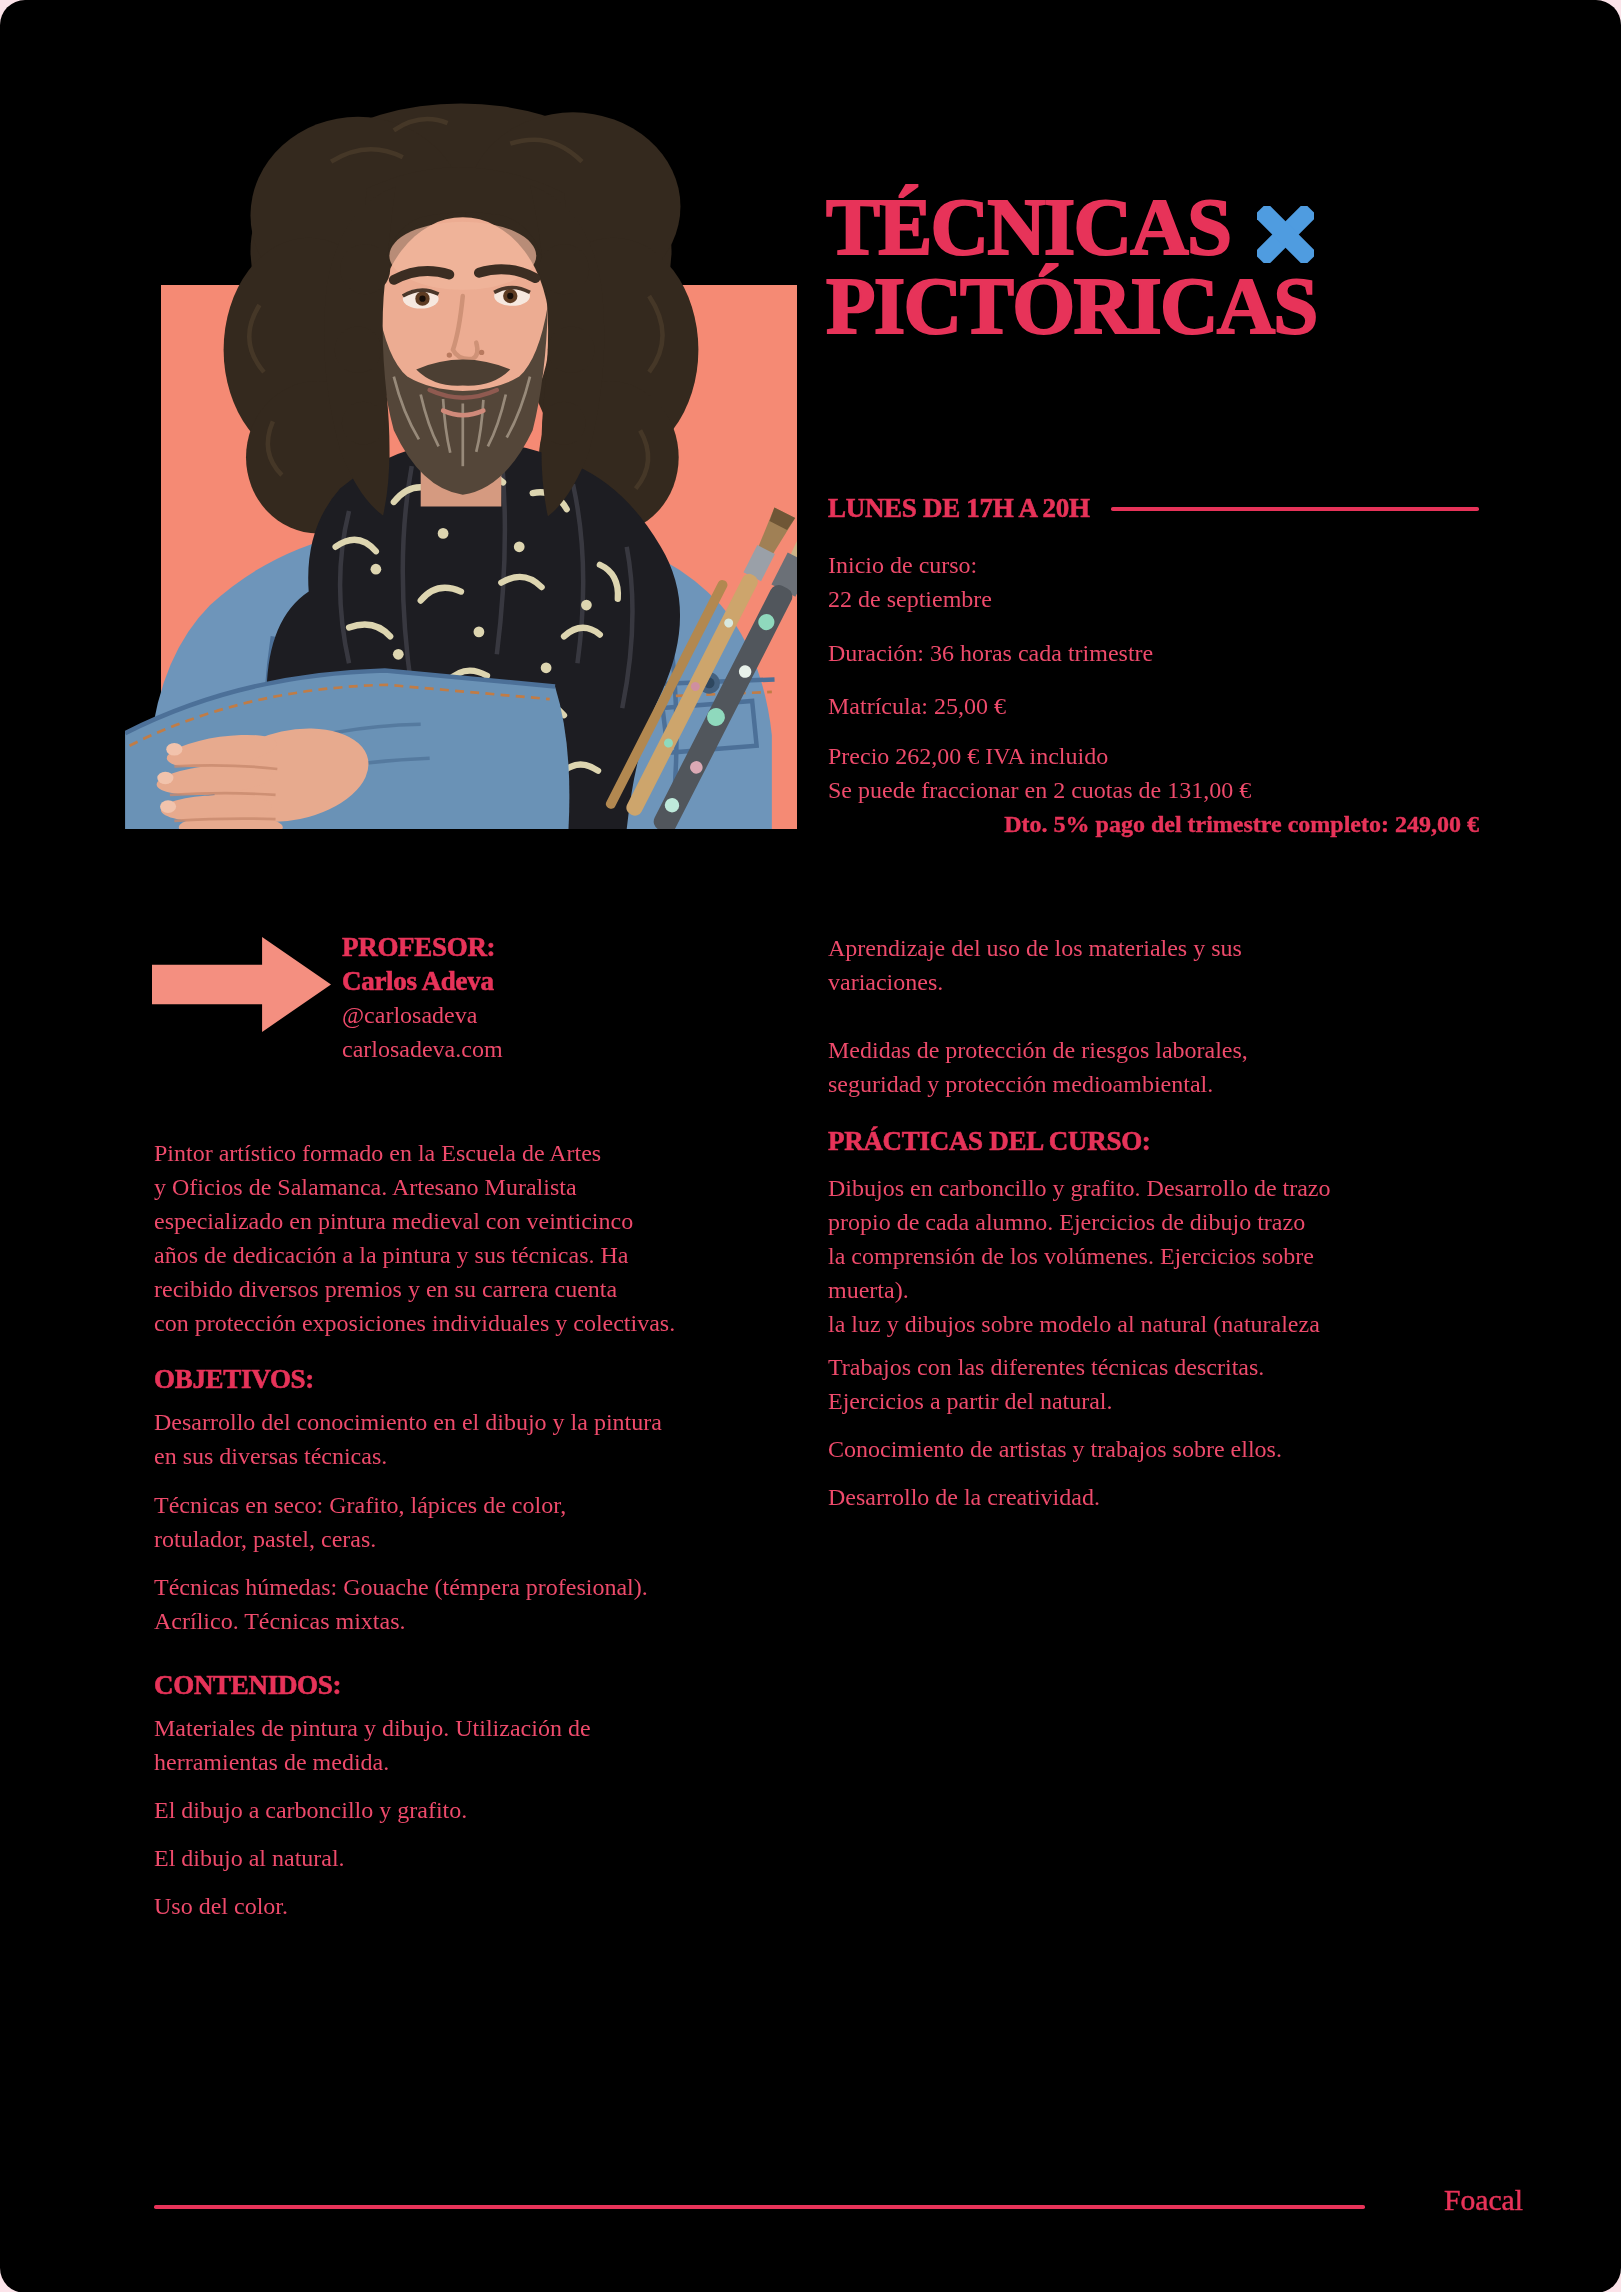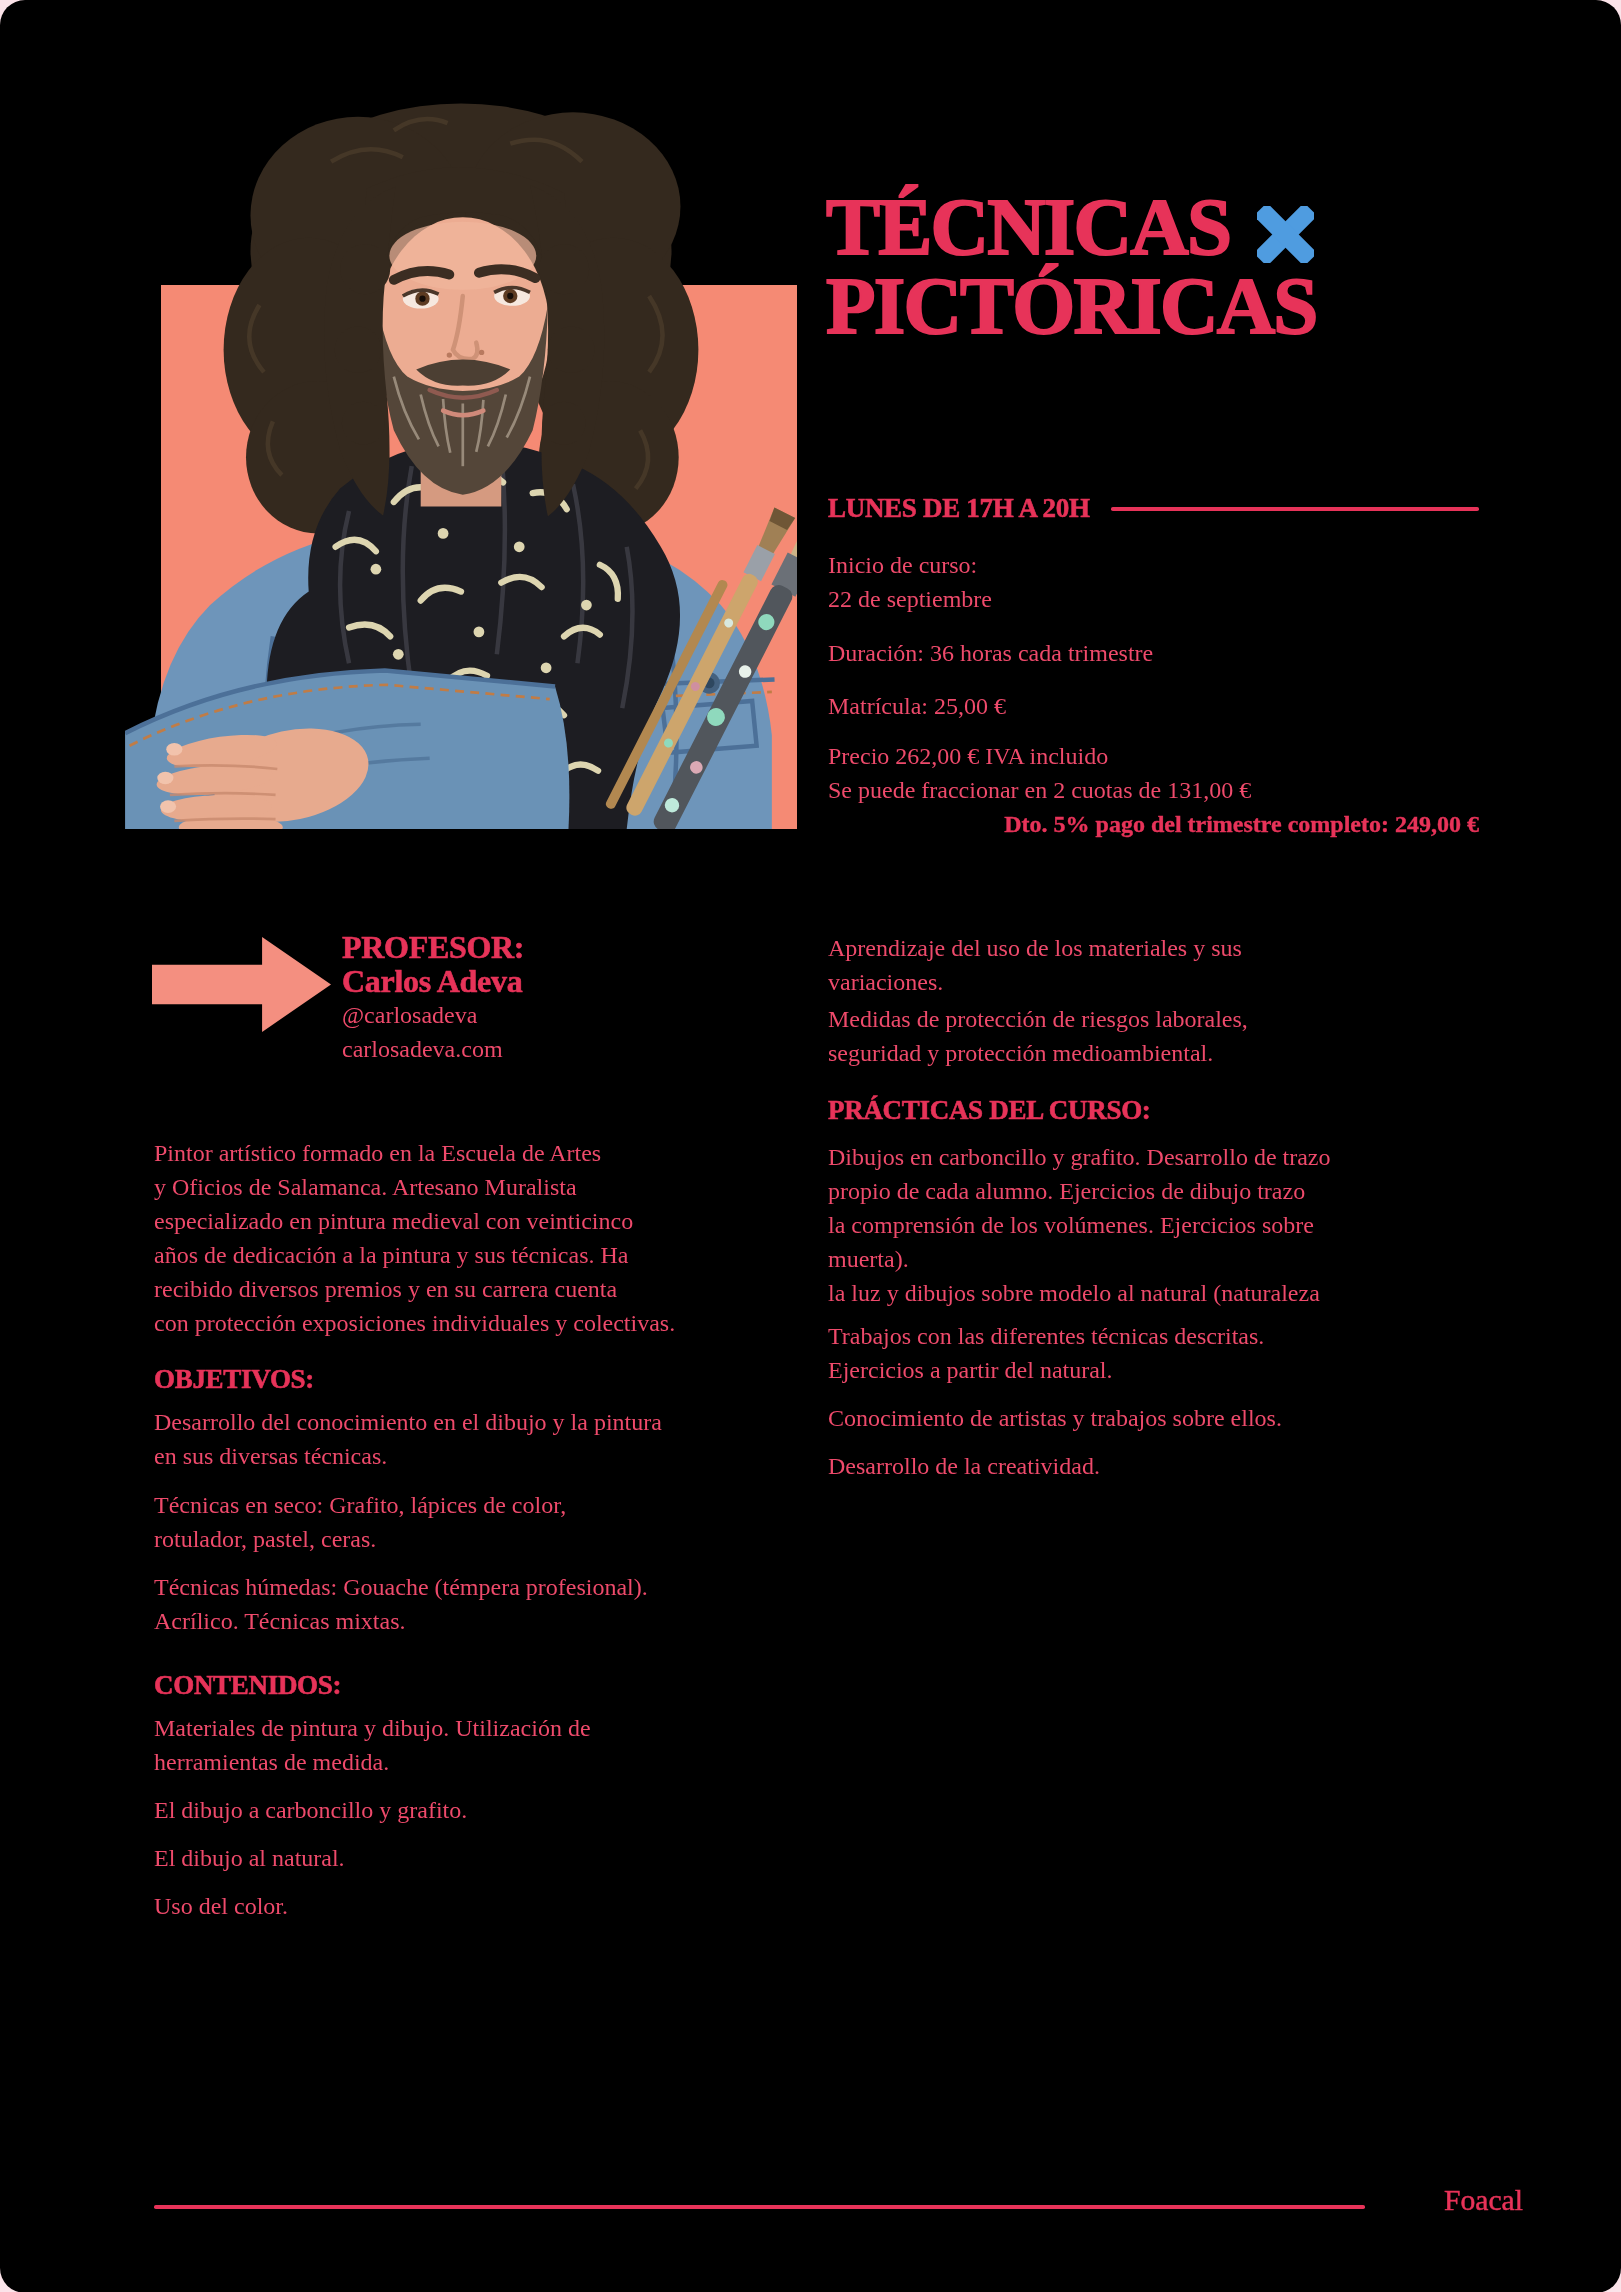--- a/index.html
+++ b/index.html
@@ -35,7 +35,7 @@
   
   .arrow{position:absolute;left:152px;top:937px;width:179px;height:95px;}
   .professor{position:absolute;left:342px;top:930px;}
-  .professor .big{font-size:32px;line-height:34px;}
+  .professor .big{font-size:27px;line-height:34px;}
   .professor .ln{line-height:34px;white-space:nowrap;}
   
   .col-left{position:absolute;left:154px;top:1136px;width:670px;}

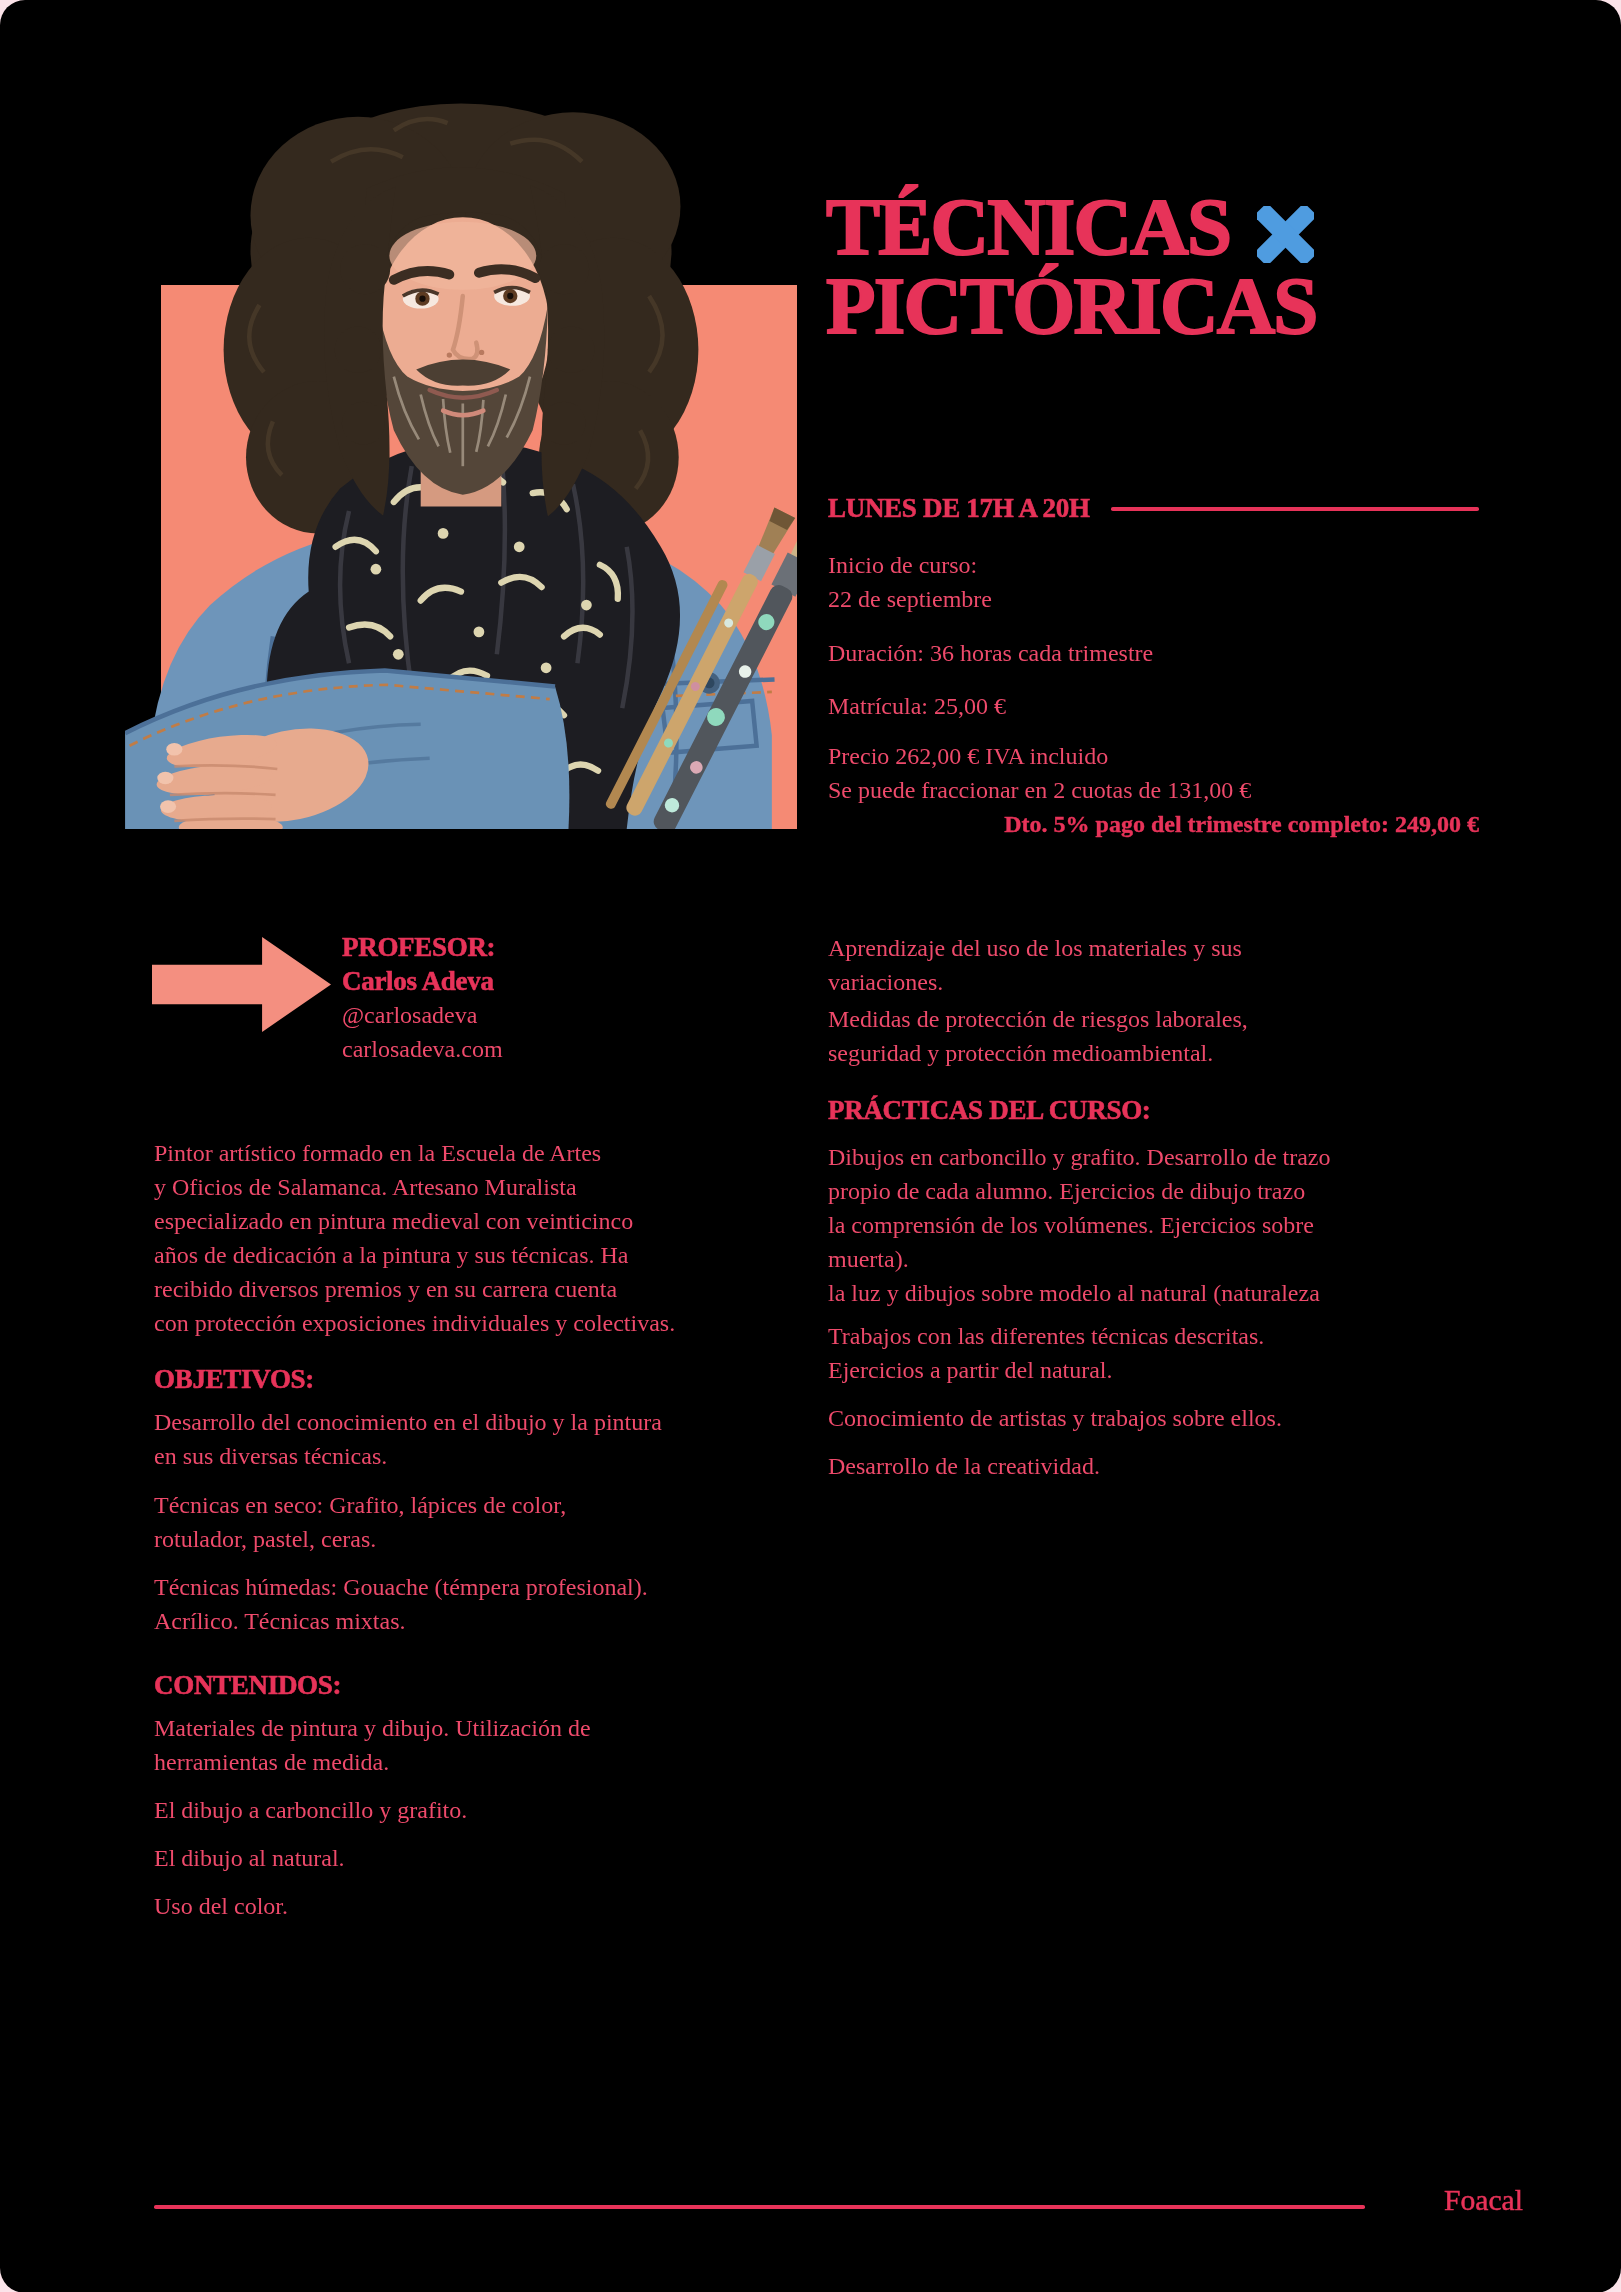--- a/index.html
+++ b/index.html
@@ -41,7 +41,7 @@
   .col-left{position:absolute;left:154px;top:1136px;width:670px;}
   .col-right{position:absolute;left:828px;top:931px;width:658px;}
   .col-left .para,.col-right .para{margin:0 0 14.3px 0;}
-  .col-right .para.tight{margin-bottom:3px;}
+  .col-right .para.tight{margin-bottom:34px;}
   .h-objetivos{margin:22.4px 0 9px 0;}
   .h-contenidos{margin:29.6px 0 9px 0;}
   .h-practicas{margin:23px 0 12.5px 0;}

